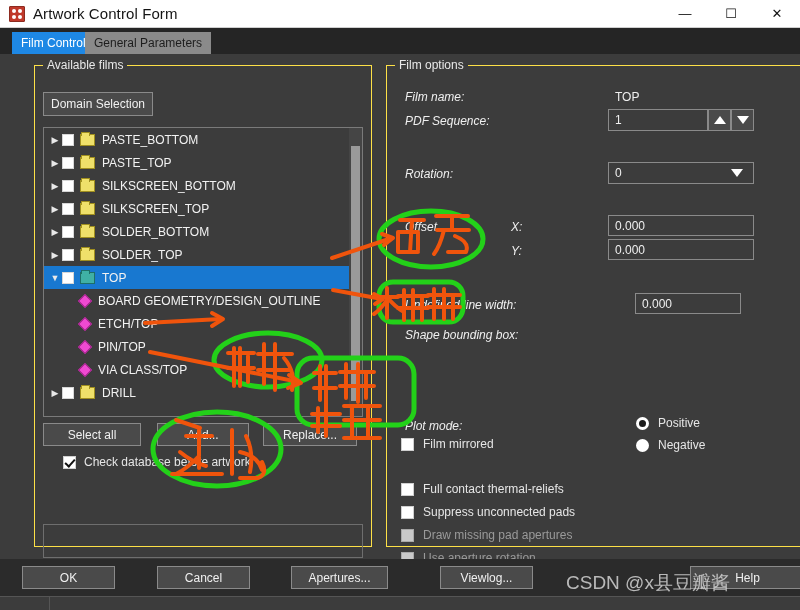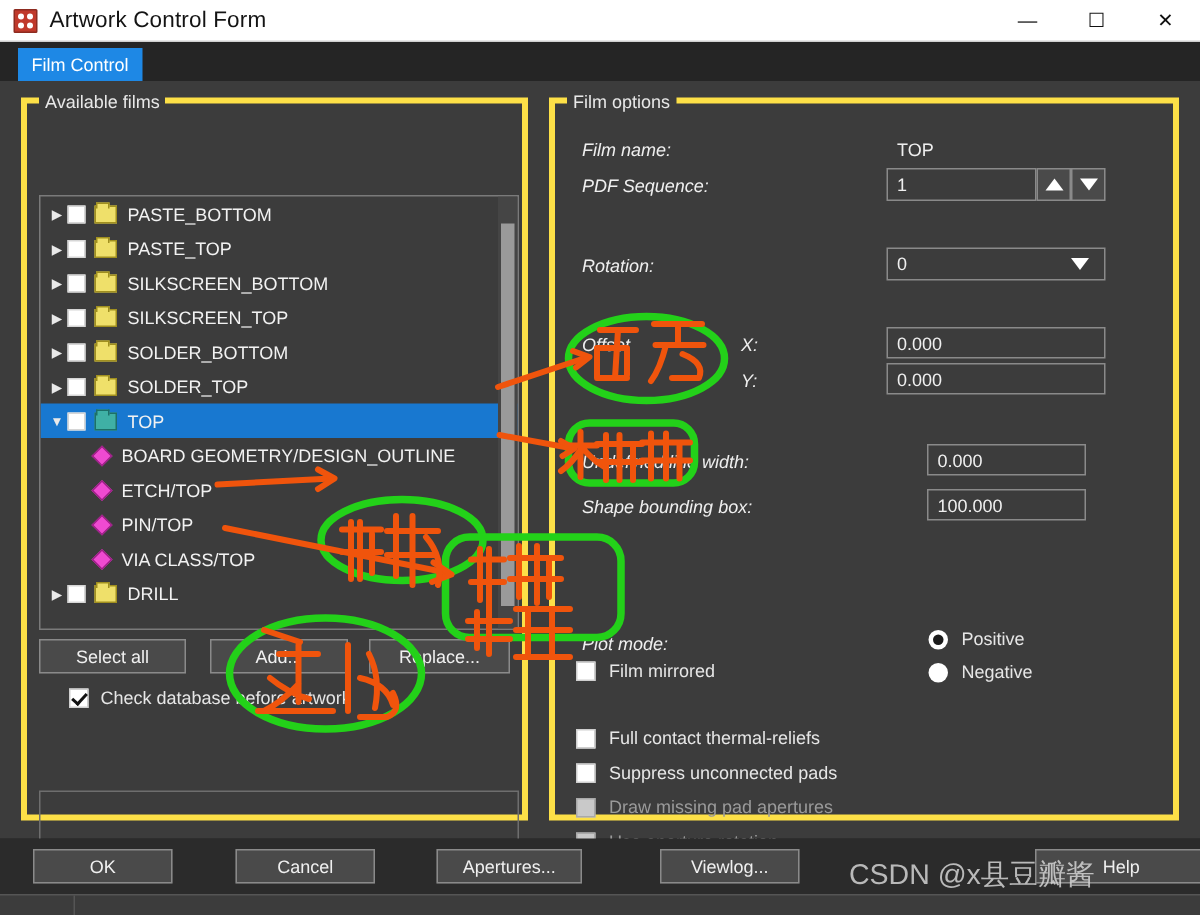--- a/index.html
+++ b/index.html
@@ -222,6 +222,7 @@
 
 <div id="tabstrip">
   <div class="tab active">Film Control</div>
+  <div class="tab inactive">General Parameters</div>
 </div>
 
 <div id="content">

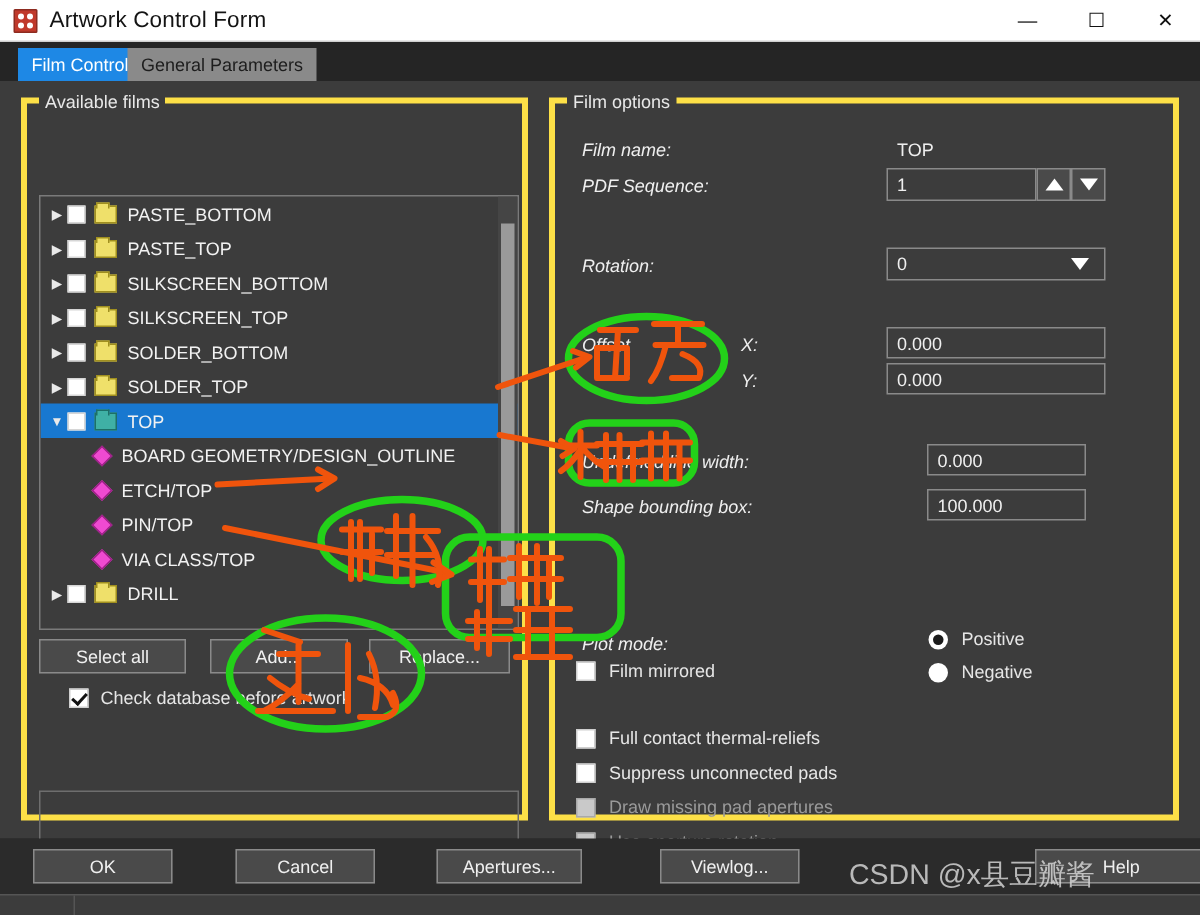--- a/index.html
+++ b/index.html
@@ -56,7 +56,8 @@
 
   .group{
     position:absolute;
-    border:4px solid #fde047;
+    border:1px solid #fde047;
+    margin-left:20px;
   }
   .group > .legend{
     position:absolute; top:-8px; left:8px; padding:0 4px;

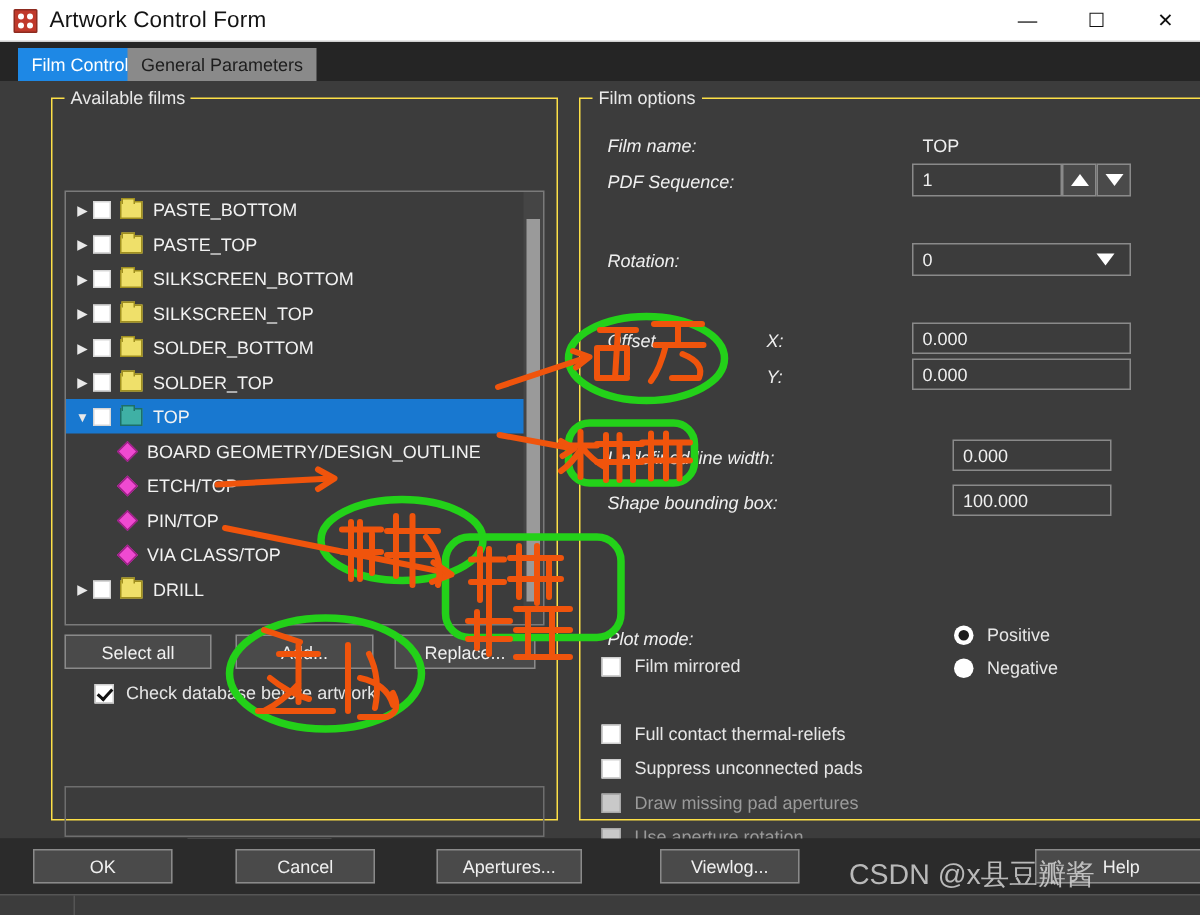--- a/index.html
+++ b/index.html
@@ -231,6 +231,7 @@
   <div class="group" id="grp-films">
     <div class="legend">Available films</div>
 
+    <div class="btn" id="btn-domain">Domain Selection</div>
 
     <div id="tree-wrap">
       <div id="tree-rows">

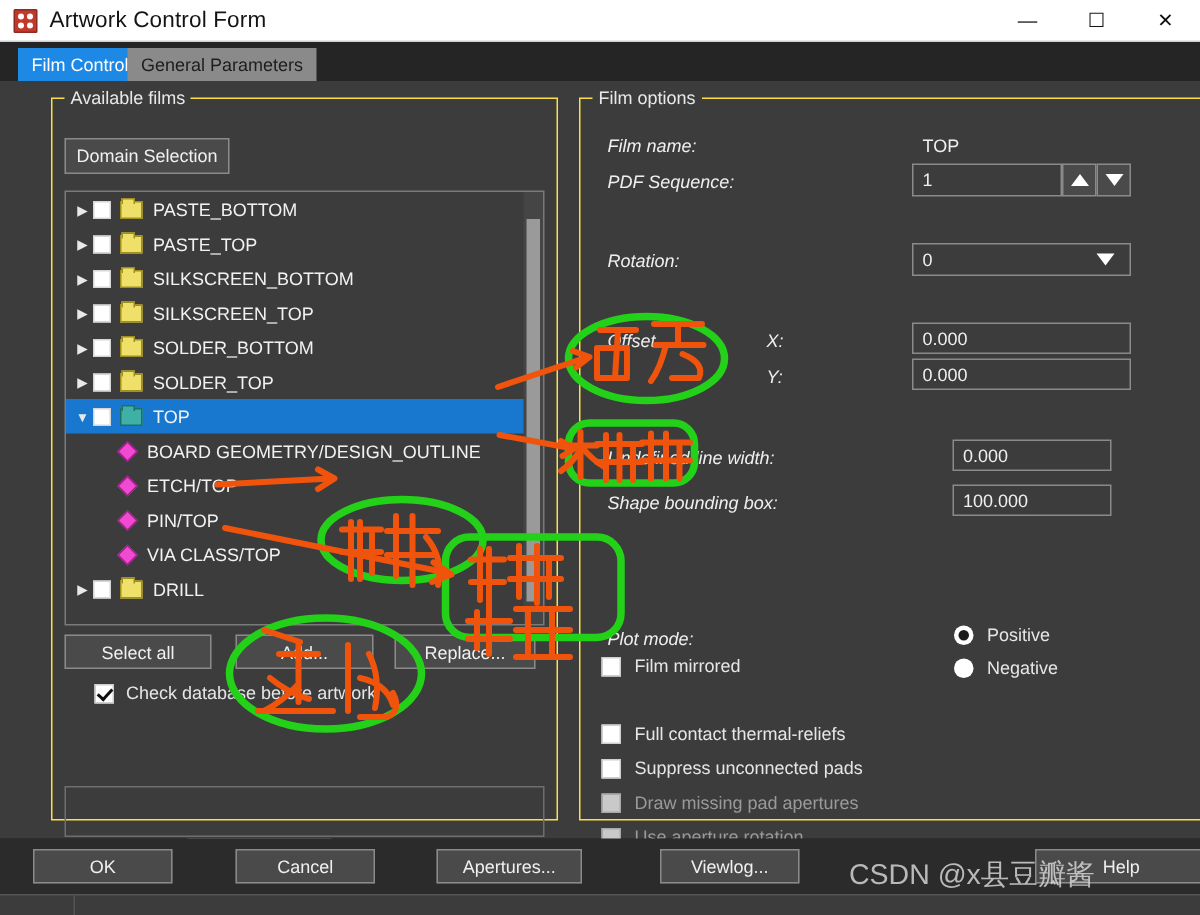--- a/index.html
+++ b/index.html
@@ -354,7 +354,6 @@
     <div class="field" style="left:248px;top:227px;width:106px;height:21px;">0.000</div>
 
     <div class="flabel" style="left:18px; top:262px;">Shape bounding box:</div>
-    <div class="field" style="left:248px;top:257px;width:106px;height:21px;">100.000</div>
 
     <div class="flabel" style="left:18px; top:353px;">Plot mode:</div>
 

